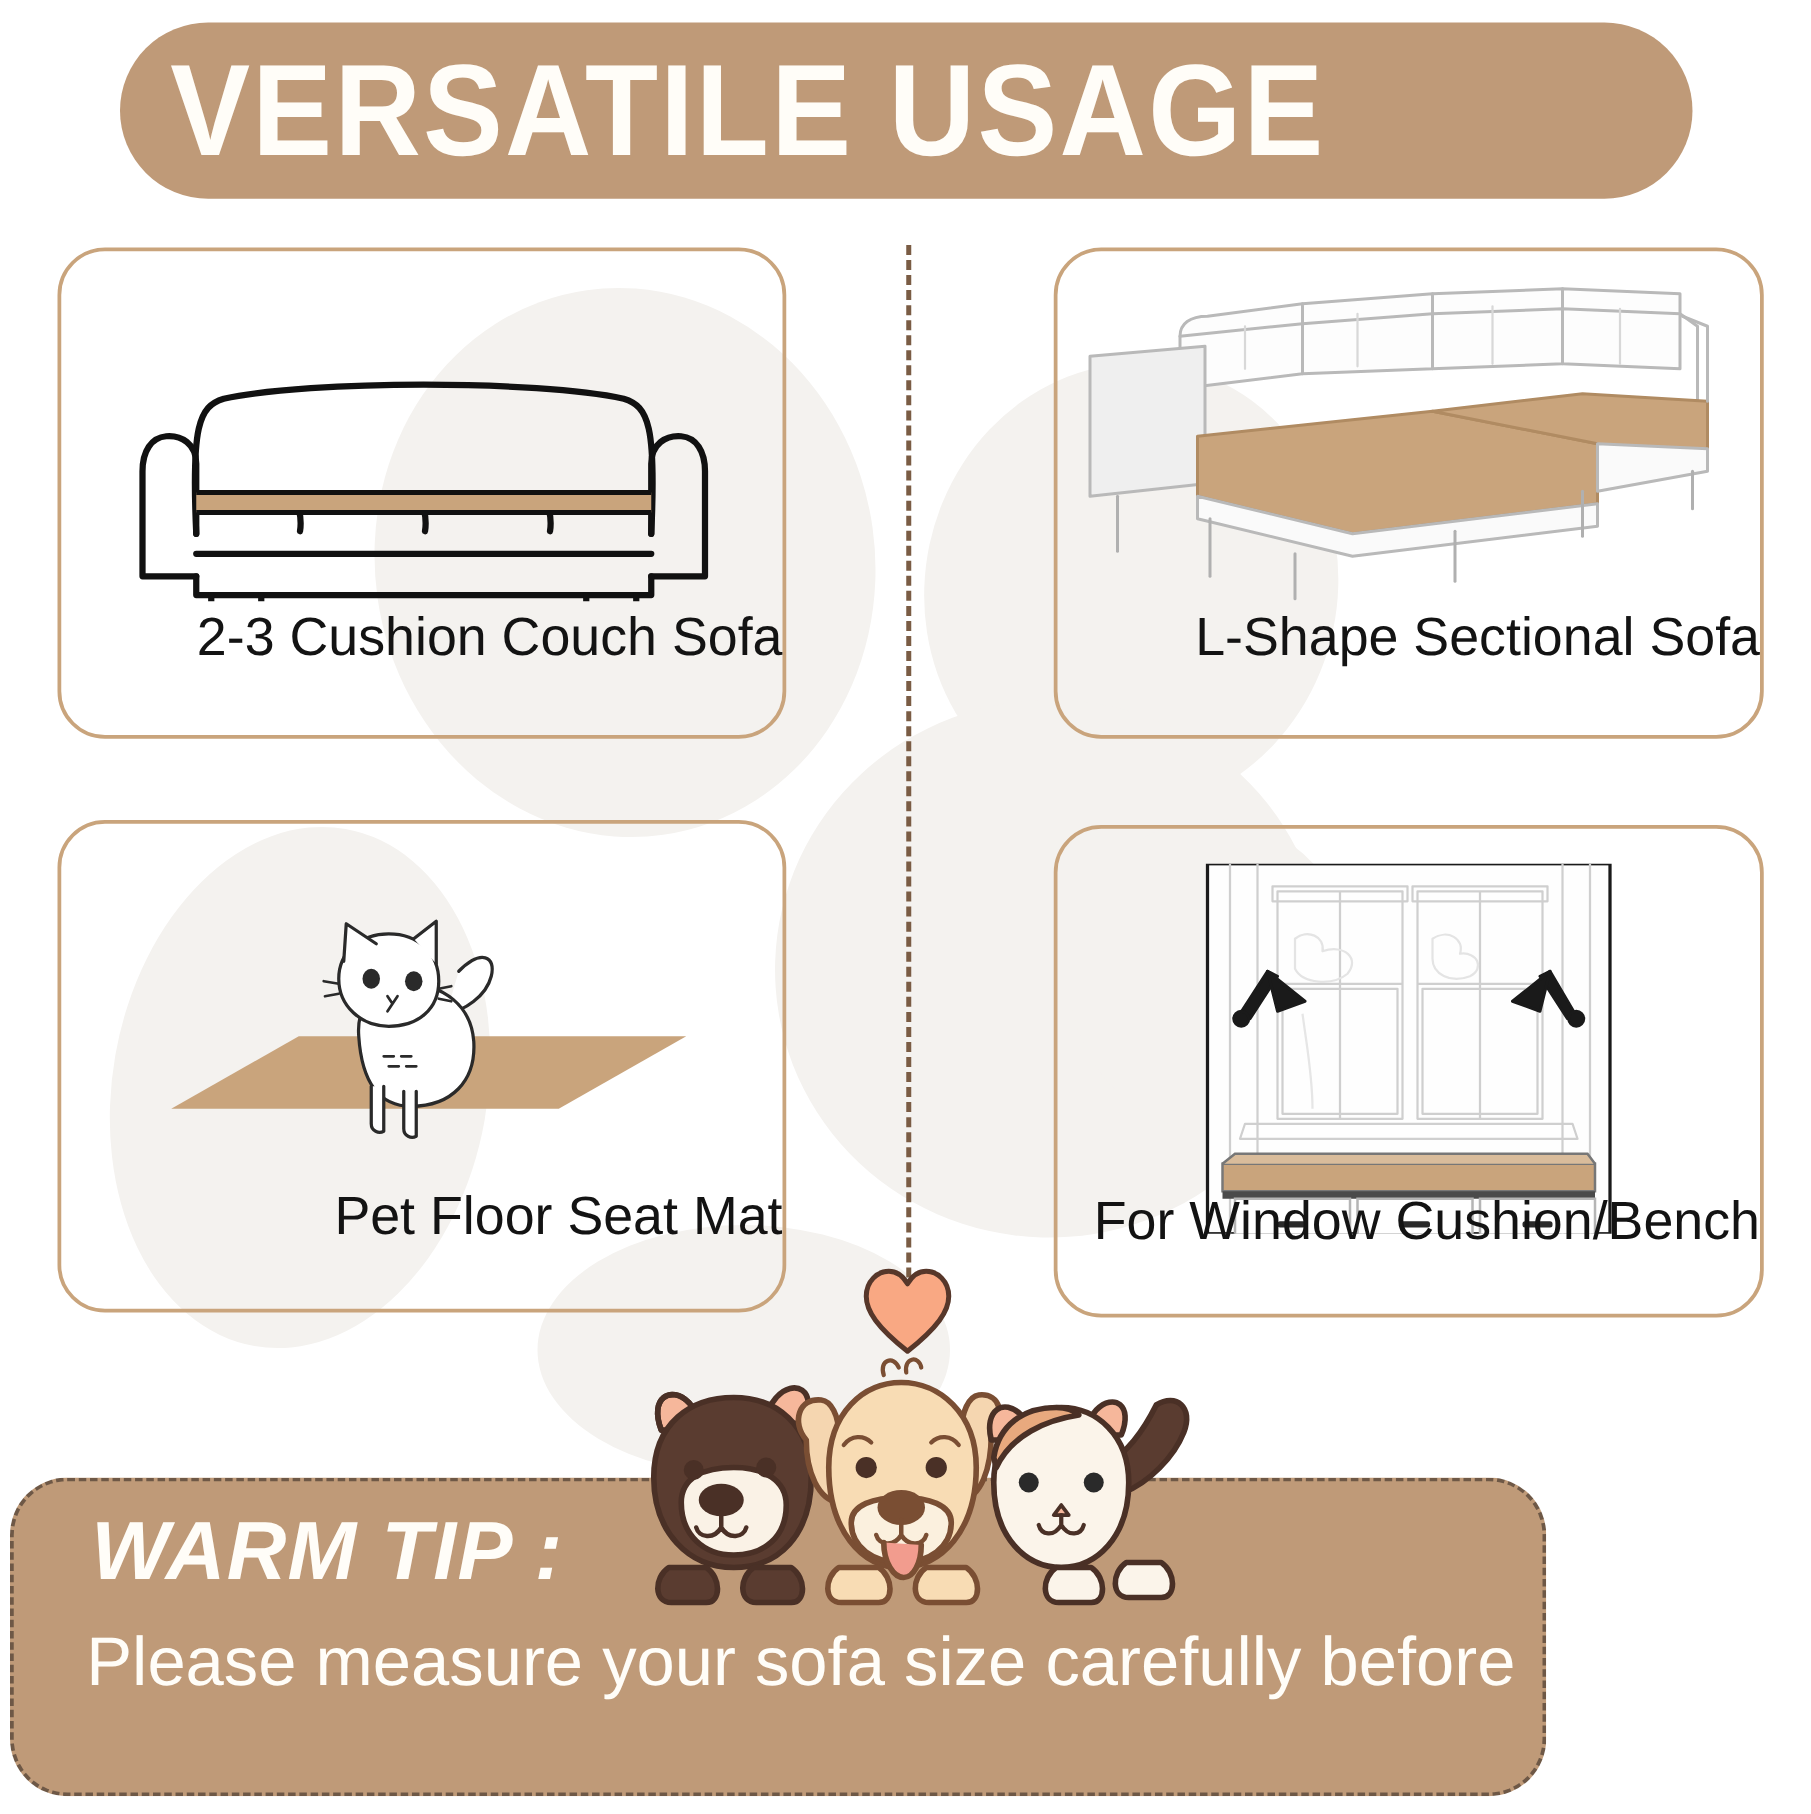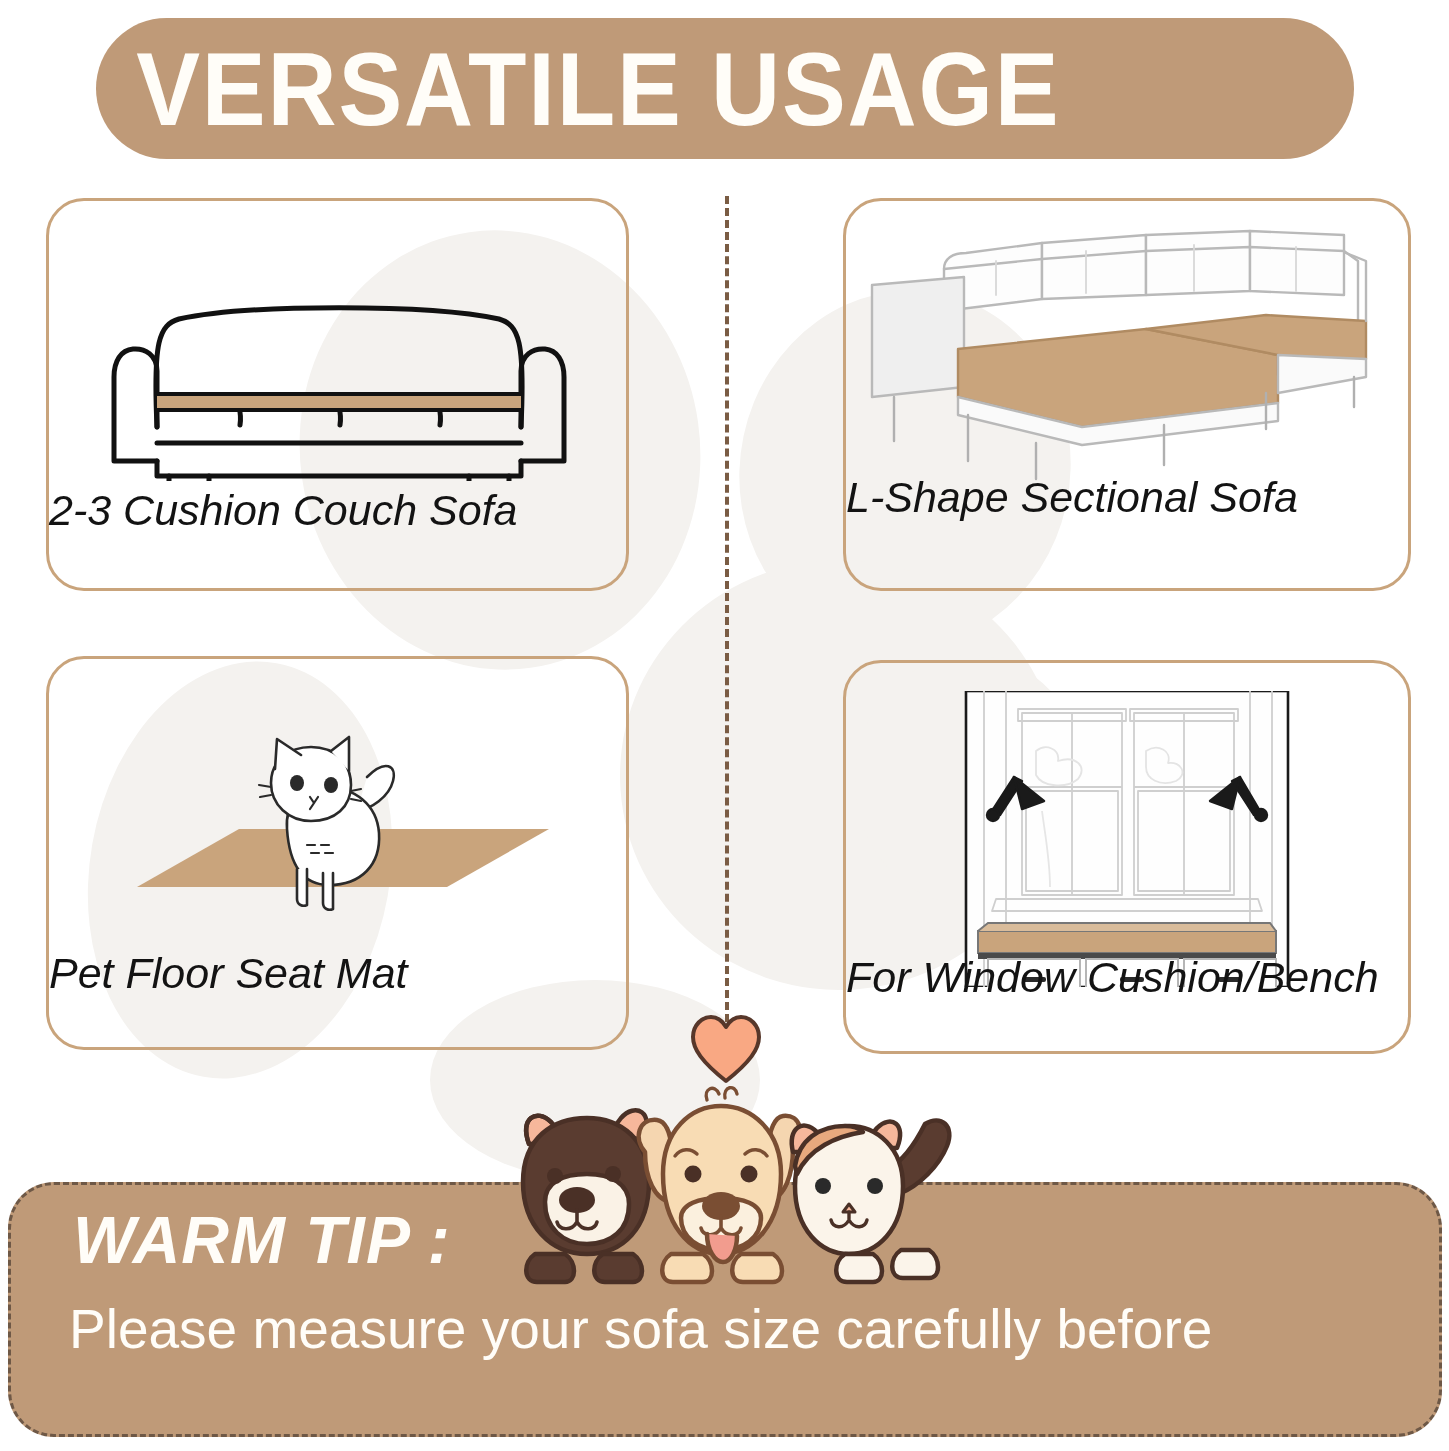--- a/index.html
+++ b/index.html
@@ -38,10 +38,9 @@
   }
   .card .art{position:absolute;left:0;right:0;}
   .card .label{
-    position:absolute;left:0;right:0;text-align:left;
+    position:absolute;left:0;right:0;text-align:right;
     font-size:43px;color:#131313;white-space:nowrap;
     font-family:"Liberation Sans","DejaVu Sans",sans-serif;
-    font-style:italic;
   }
   #card-couch   {left:46px;  top:198px; width:577px; height:387px;}
   #card-lshape  {left:843px; top:198px; width:562px; height:387px;}

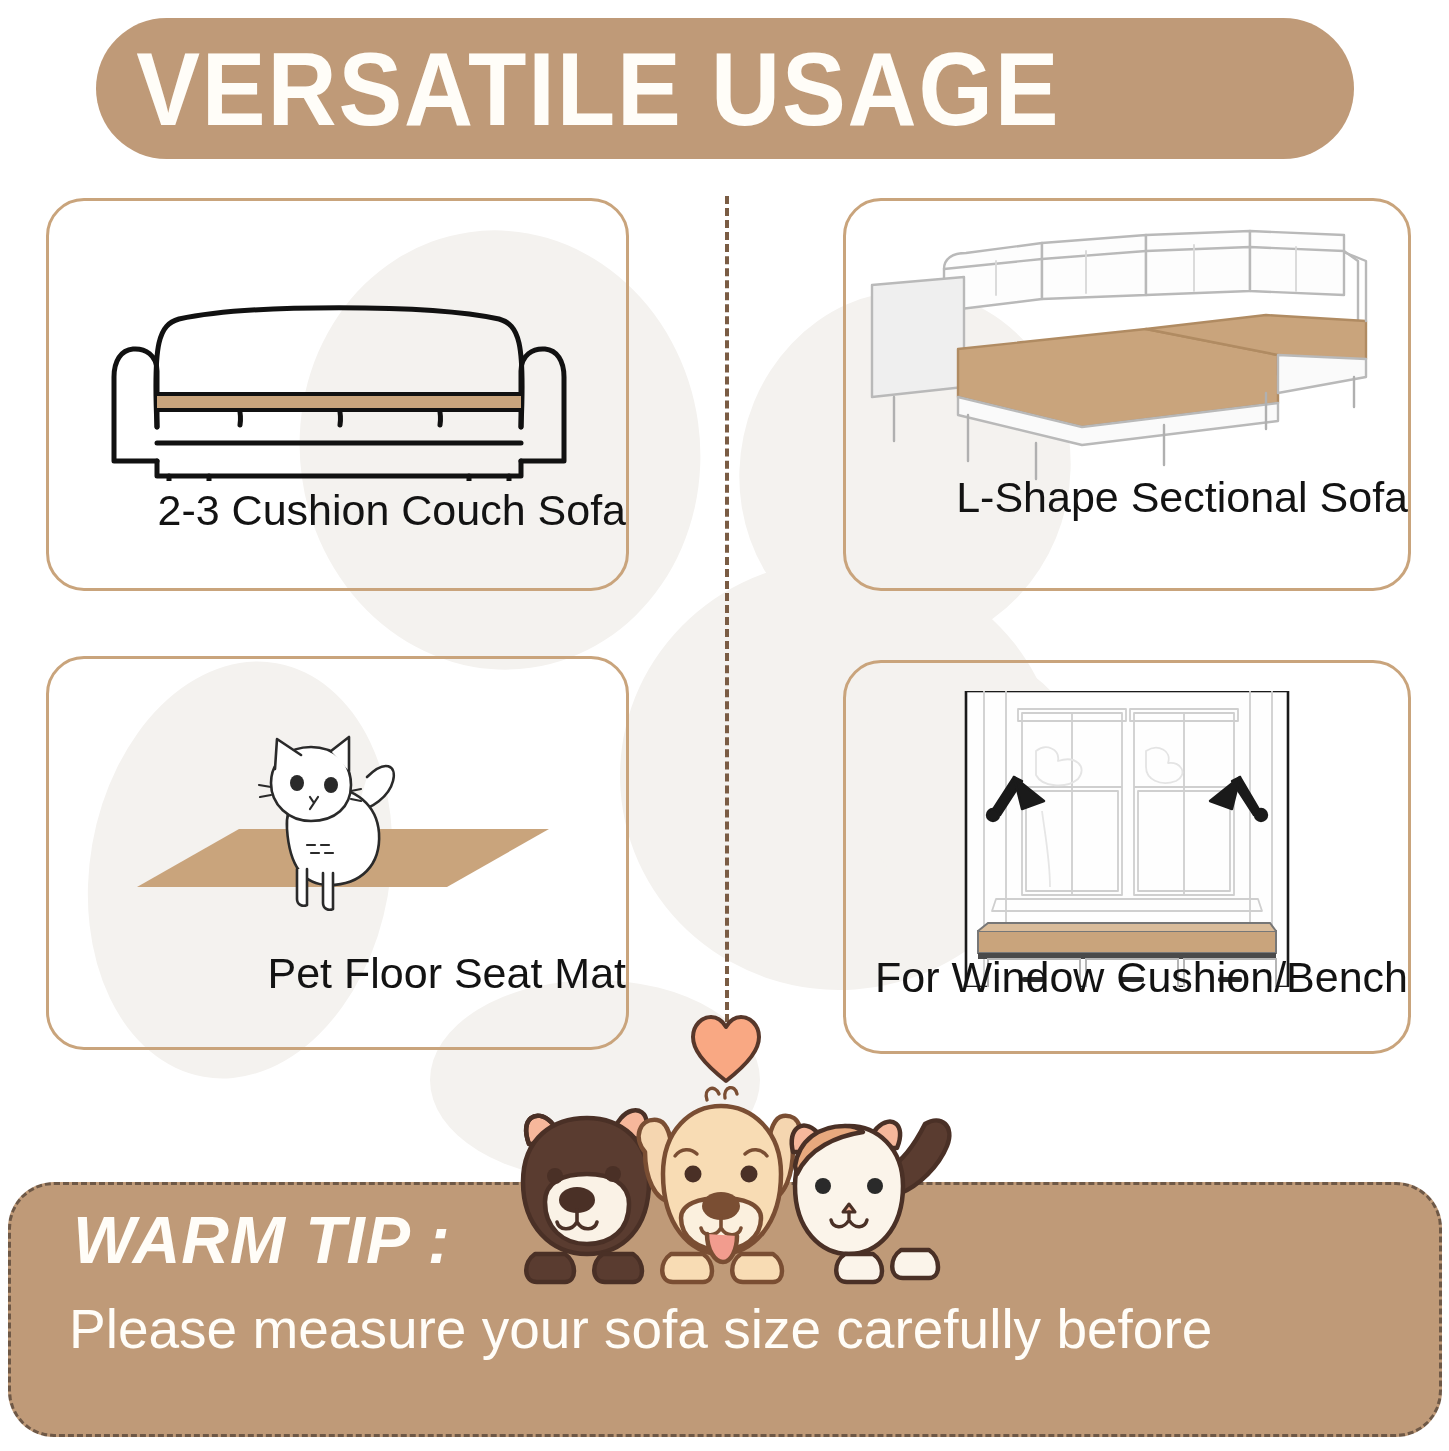--- a/index.html
+++ b/index.html
@@ -48,7 +48,7 @@
   #card-window  {left:843px; top:660px; width:562px; height:388px;}
 
   #card-couch  .label{top:285px;}
-  #card-lshape .label{top:272px;}
+  #card-lshape .label{top:285px;}
   #card-petmat .label{top:290px;}
   #card-window .label{top:290px;}
 

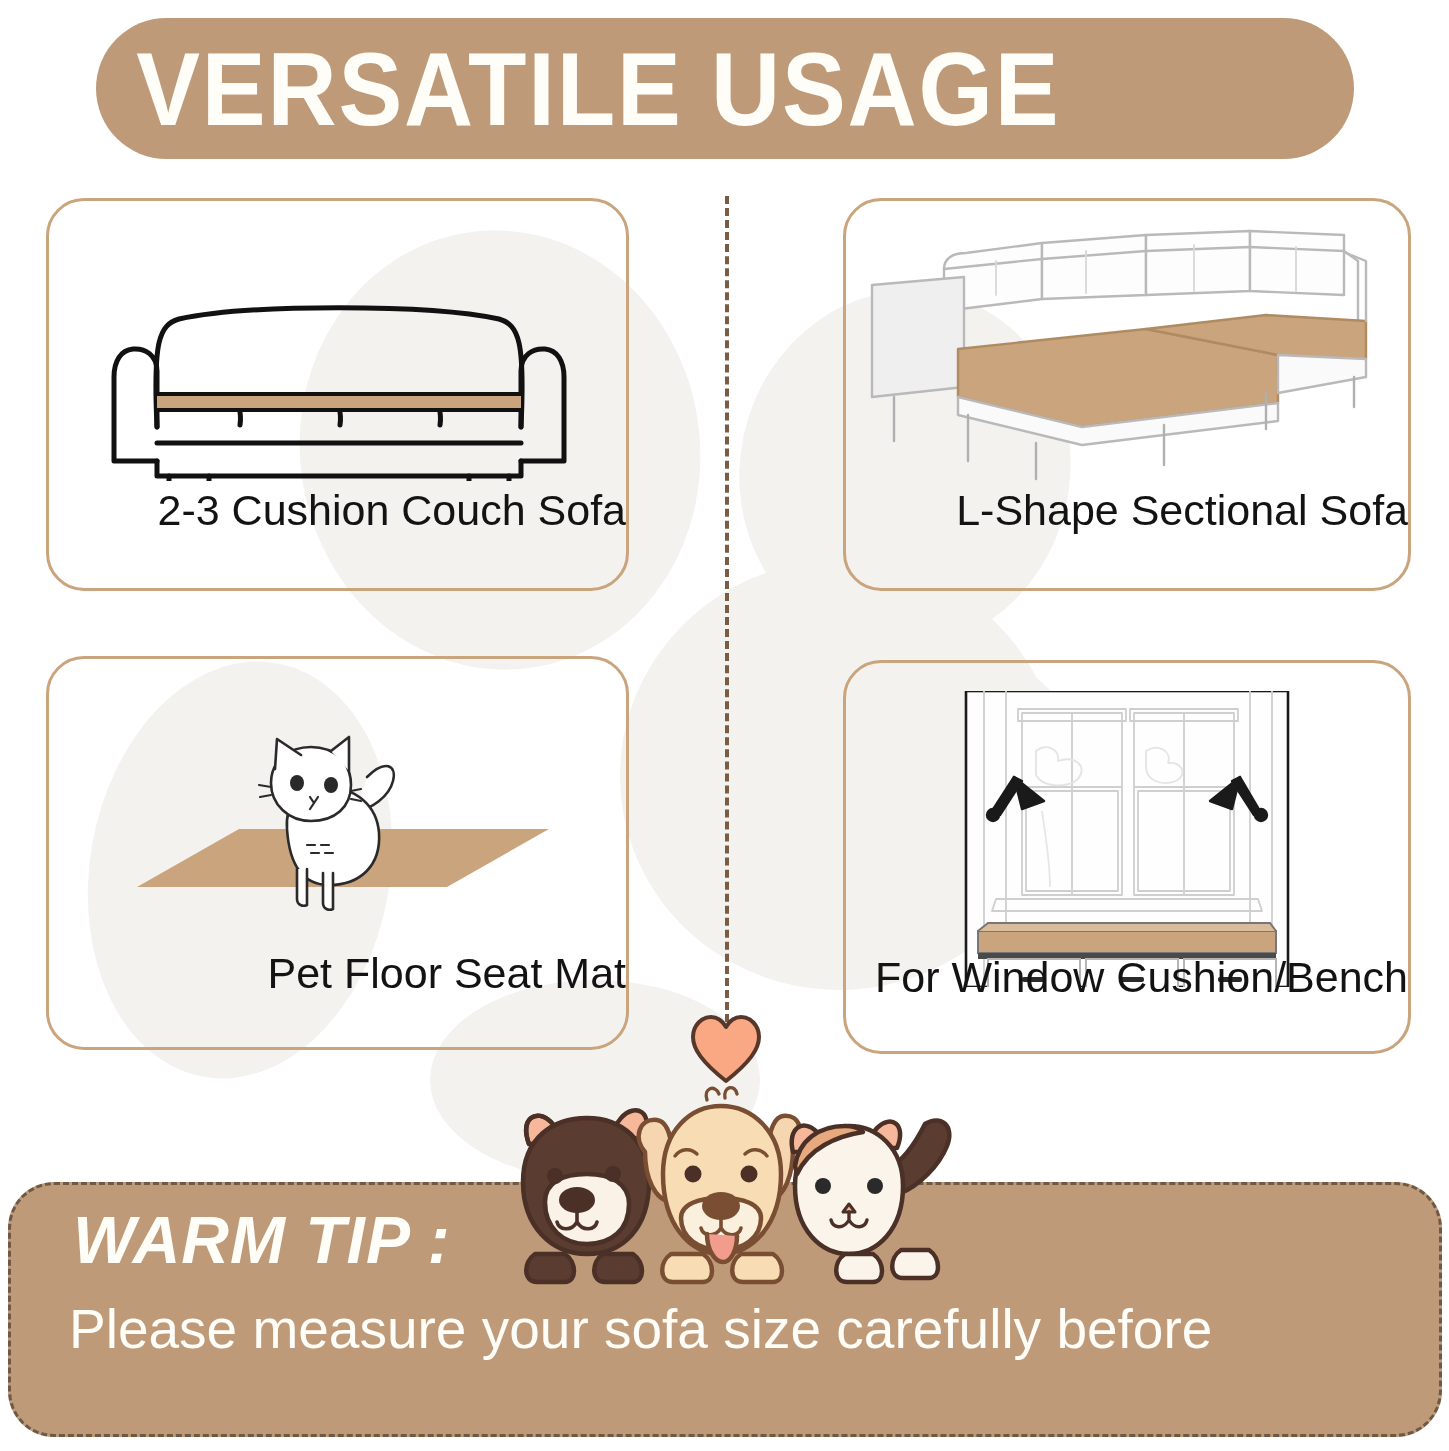--- a/index.html
+++ b/index.html
@@ -64,7 +64,7 @@
 
   
   .tip-banner{
-    position:absolute;left:8px;top:1182px;width:1434px;height:255px;
+    position:absolute;left:8px;top:1182px;width:1229px;height:255px;
     background:#BF9A78;border:3px dashed #6E5846;border-radius:46px;
     box-sizing:border-box;z-index:5;
   }

